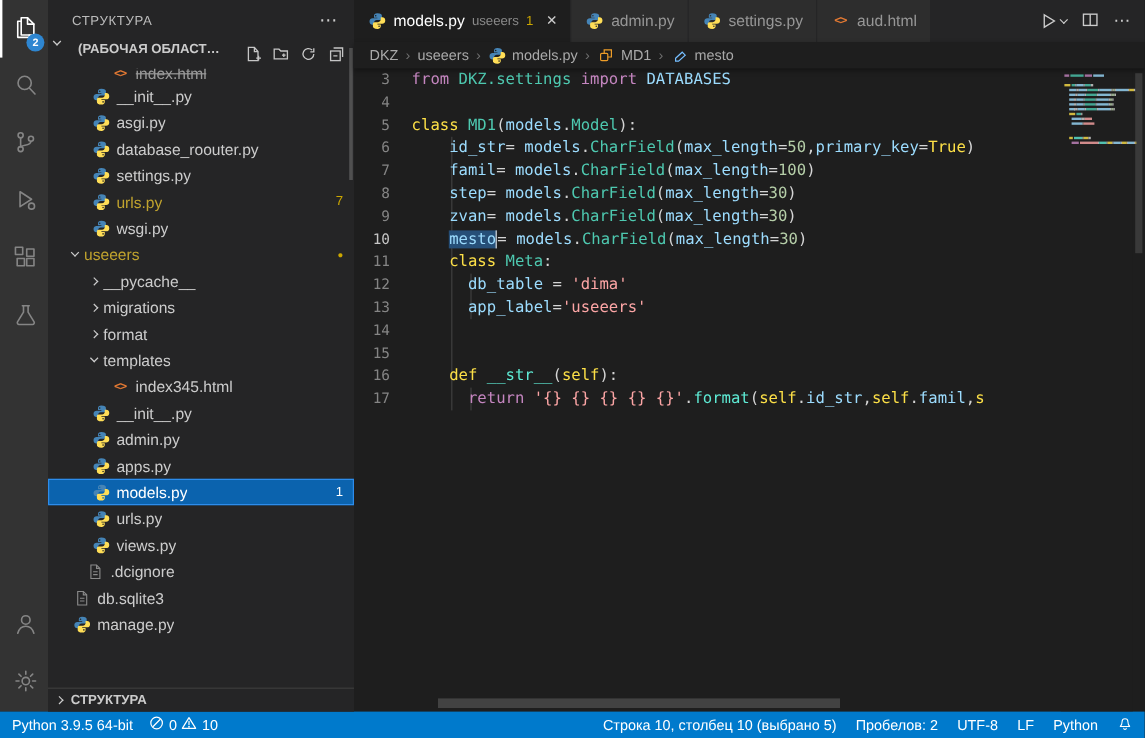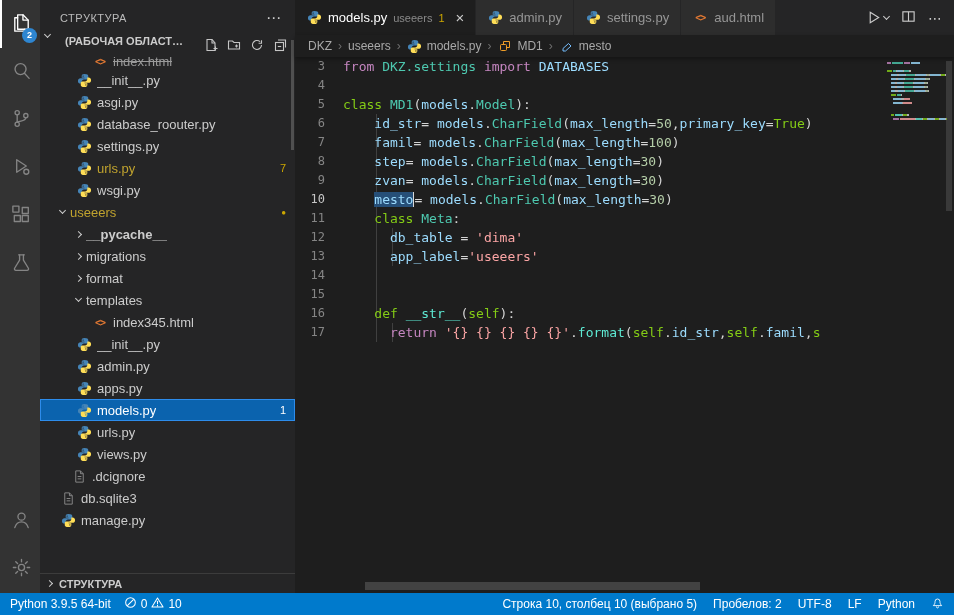--- a/index.html
+++ b/index.html
@@ -72,7 +72,7 @@
   .ln{width:48px;text-align:right;padding-right:18px;color:#858585;flex:none;font-size:12px;line-height:19px}
   .ln.act{color:#c6c6c6}
   .lt{line-height:19px;white-space:pre}
-  .tk-k1{color:#c586c0}.tk-k2{color:#84cc16}.tk-cls{color:#4ec9b0}.tk-v{color:#9cdcfe}
+  .tk-k1{color:#c586c0}.tk-k2{color:#fde047}.tk-cls{color:#4ec9b0}.tk-v{color:#9cdcfe}
   .tk-n{color:#b5cea8}.tk-s{color:#fca5a5}.tk-fn{color:#5eead4}.tk-p{color:#d4d4d4}
   .tk-sel{color:#9cdcfe;background:#264f78;border-right:1px solid #d7d7d7}
 

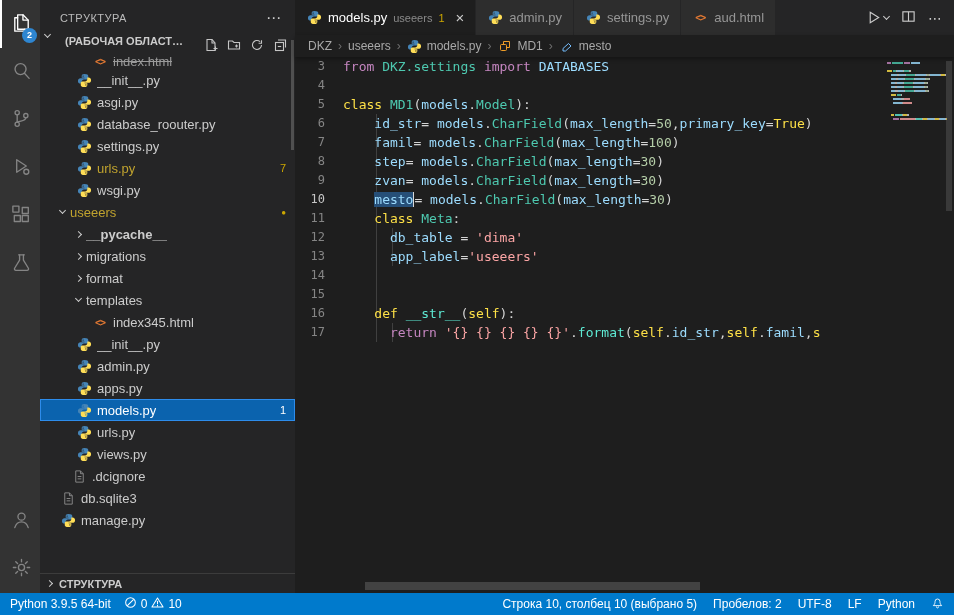--- a/index.html
+++ b/index.html
@@ -256,7 +256,7 @@
             <span class="tlabel warn">useeers</span>
             <span class="tdot">●</span>
           </div>
-          <div class="trow" style="padding-left: 36px; font-weight: bold;">
+          <div class="trow" style="padding-left: 36px;">
             <span class="chev right"></span>
             <span class="tlabel">__pycache__</span>
           </div>

